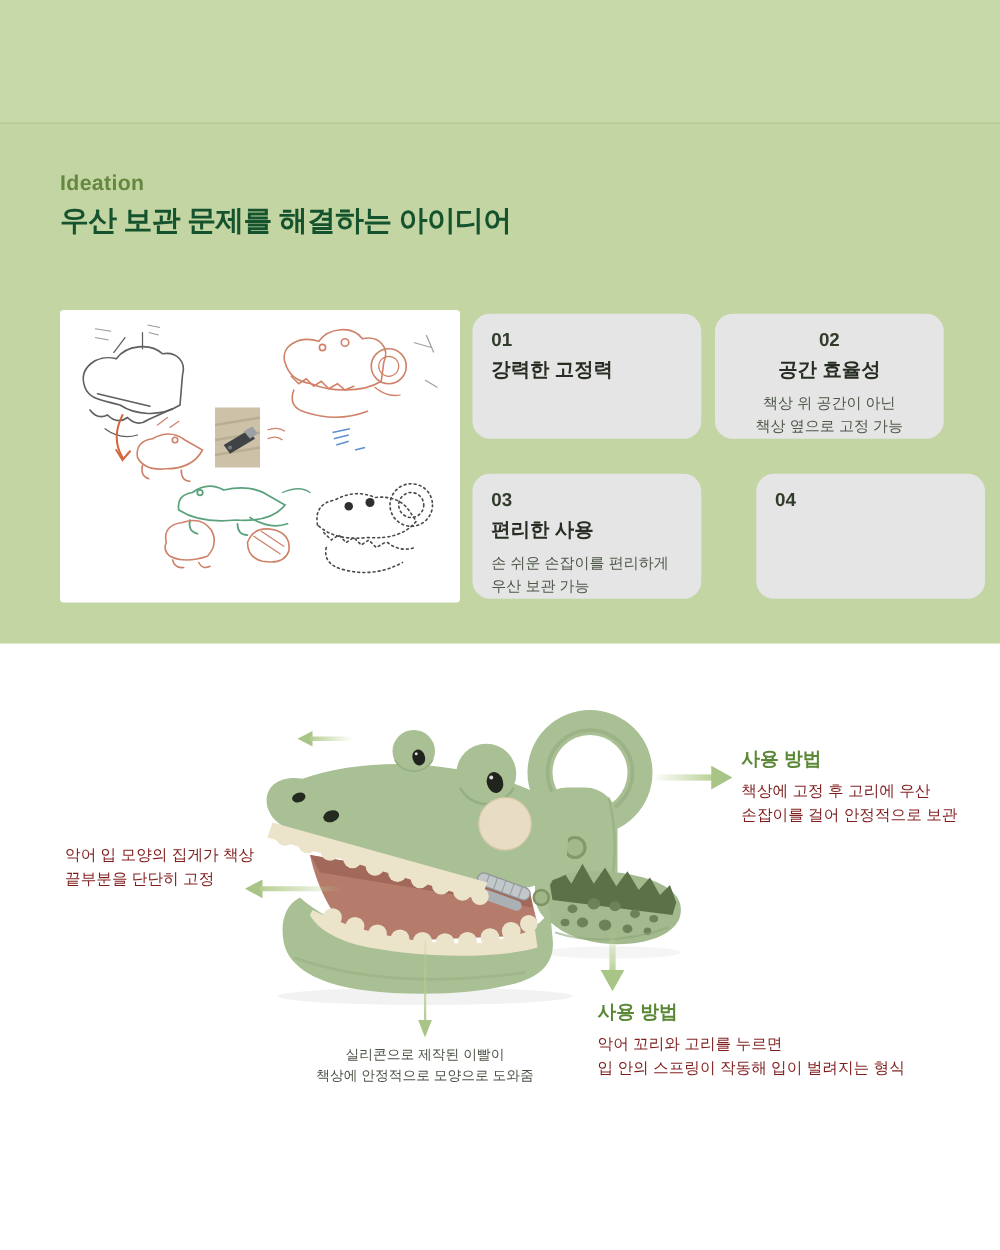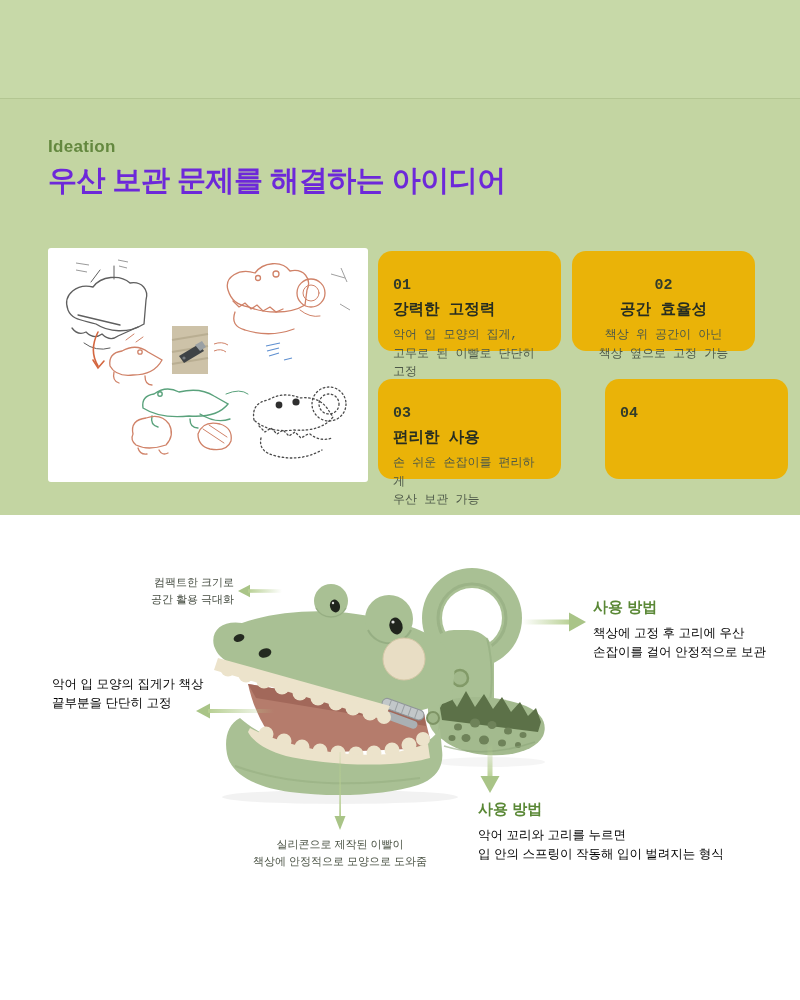--- a/index.html
+++ b/index.html
@@ -14,8 +14,8 @@
               border-bottom:1px solid rgba(110,130,70,0.22); }
   .eyebrow { position:absolute; left:48px; top:137px; font-size:17px; font-weight:700;
              color:#64883f; letter-spacing:0.3px; }
-  .page-title { position:absolute; left:48px; top:161px; margin:0; font-size:29px; font-weight:800;
-                color:#6d28d9; letter-spacing:-0.5px; }
+  .page-title { position:absolute; left:48px; top:161px; margin:0; font-size:23px; font-weight:800;
+                color:#14532d; letter-spacing:-0.5px; }
   
   .sketch-card { position:absolute; left:48px; top:248px; width:320px; height:234px;
                  background:#ffffff; border-radius:3px; }

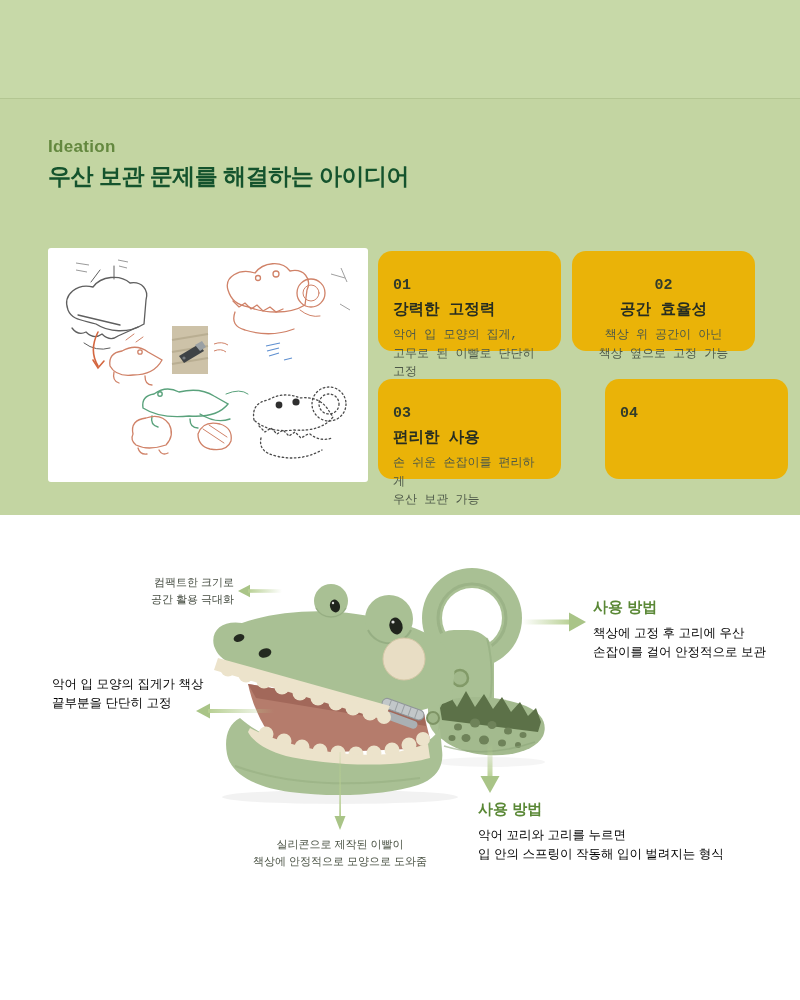--- a/index.html
+++ b/index.html
@@ -20,8 +20,8 @@
   .sketch-card { position:absolute; left:48px; top:248px; width:320px; height:234px;
                  background:#ffffff; border-radius:3px; }
   
-  .feature-card { position:absolute; width:183px; height:100px; background:#eab308;
-                  border-radius:14px; padding:26px 15px; box-sizing:border-box;font-family:Liberation Mono, monospace; }
+  .feature-card { position:absolute; width:183px; height:100px; background:#e5e5e5;
+                  border-radius:14px; padding:13px 15px; box-sizing:border-box; }
   .fc-1 { left:378px; top:251px; }
   .fc-2 { left:572px; top:251px;text-align:center; }
   .fc-3 { left:378px; top:379px; }

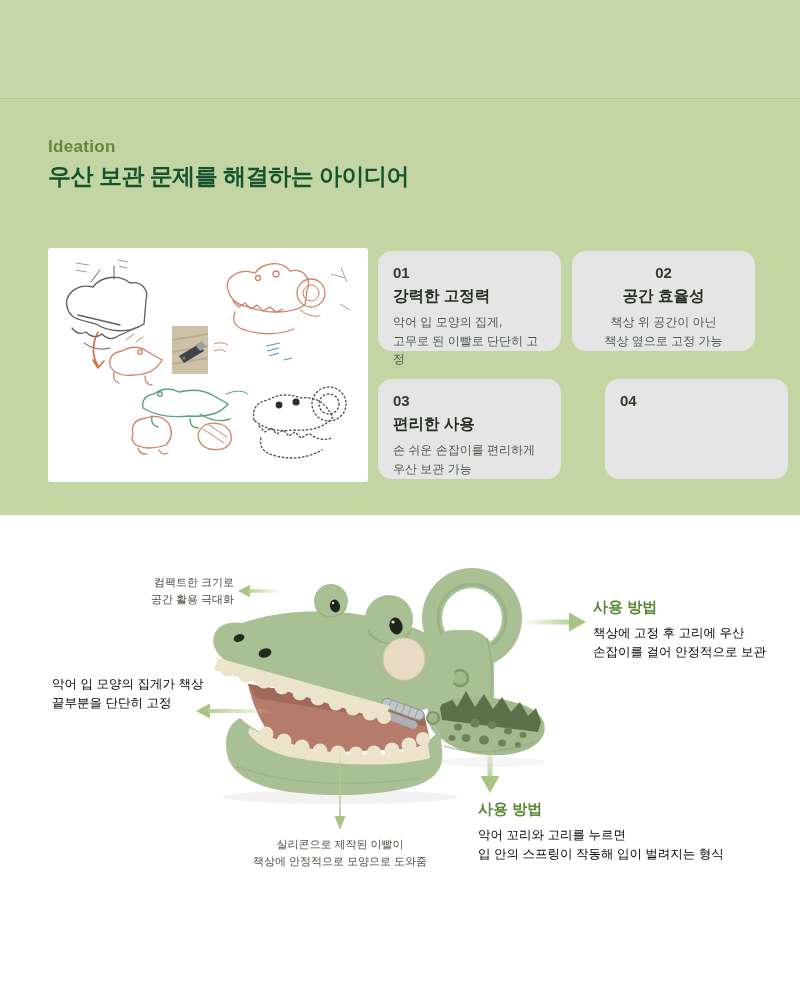--- a/index.html
+++ b/index.html
@@ -148,8 +148,6 @@
     <div class="feature-card fc-1">
       <div class="card-num">01</div>
       <div class="card-title">강력한 고정력</div>
-      <div class="card-desc">악어 입 모양의 집게,
-고무로 된 이빨로 단단히 고정</div>
     </div>
     <div class="feature-card fc-2">
       <div class="card-num">02</div>

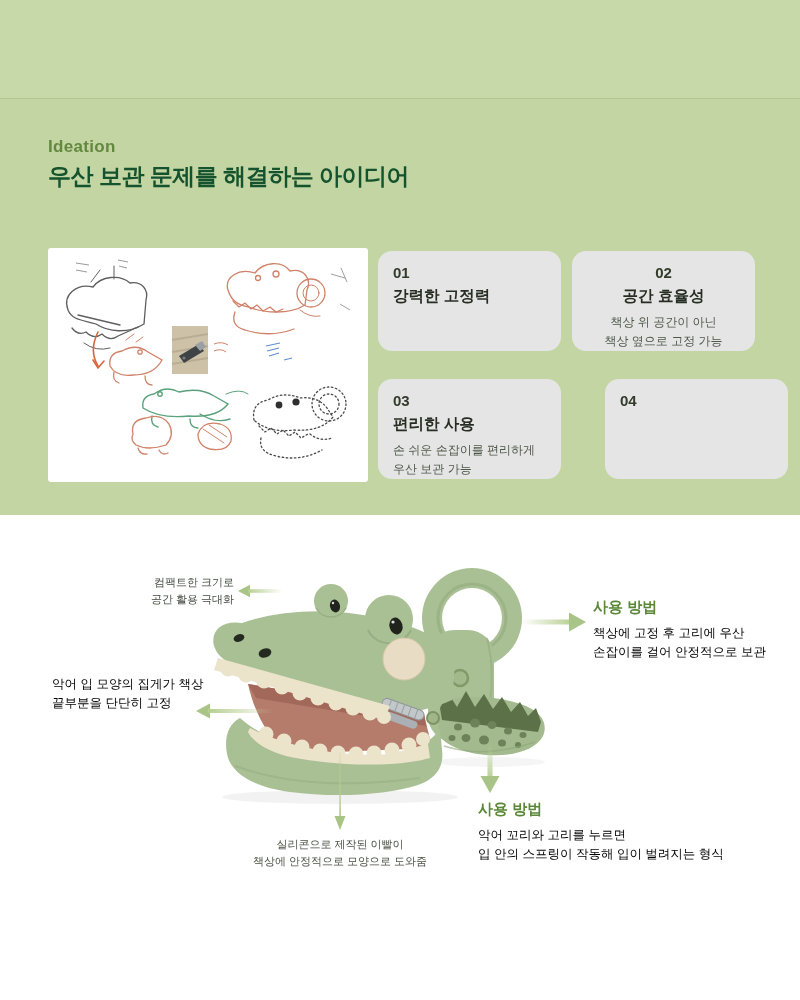--- a/index.html
+++ b/index.html
@@ -254,8 +254,6 @@
       <circle cx="243" cy="152" r="6" fill="#9fb689" stroke="#7e9465" stroke-width="2"></circle>
     </svg>
 
-    <div class="ann-compact">컴팩트한 크기로
-공간 활용 극대화</div>
     <svg class="arr a-compact" width="44" height="14" viewBox="0 0 44 14">
       <defs>
           <linearGradient id="gl1" x1="0" y1="0" x2="1" y2="0">

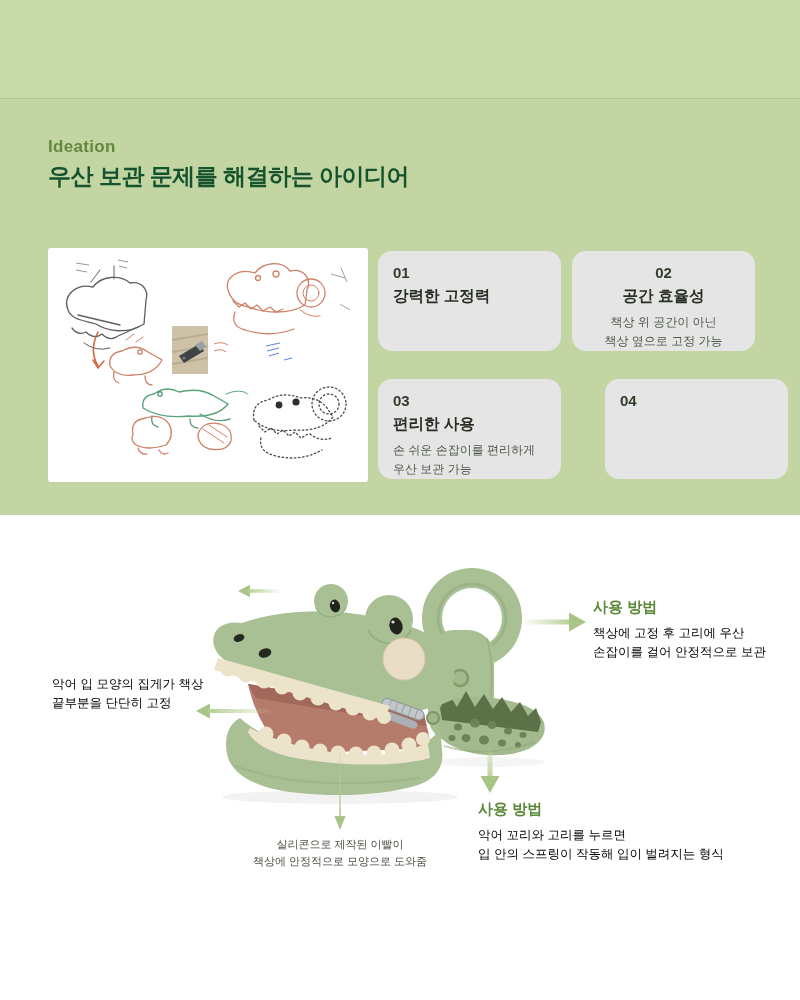--- a/index.html
+++ b/index.html
@@ -33,7 +33,7 @@
   .product { position:absolute; left:0; top:515px; width:800px; height:485px; background:#ffffff; }
   .croc-svg { position:absolute; left:190px; top:51px; }
   .ann-title { font-size:15px; font-weight:700; color:#5a8836; }
-  .ann-body  { font-size:12.5px; color:#000000; line-height:1.5; margin-top:7px; white-space:pre-line; }
+  .ann-body  { font-size:12.5px; color:#7f1d1d; line-height:1.5; margin-top:7px; white-space:pre-line; }
   .ann-compact { position:absolute; left:118px; top:59px; width:116px; text-align:right;
                  font-size:11px; color:#454c41; line-height:1.5; white-space:pre-line; }
   .ann-usage-right { position:absolute; left:593px; top:83px; width:190px; }

